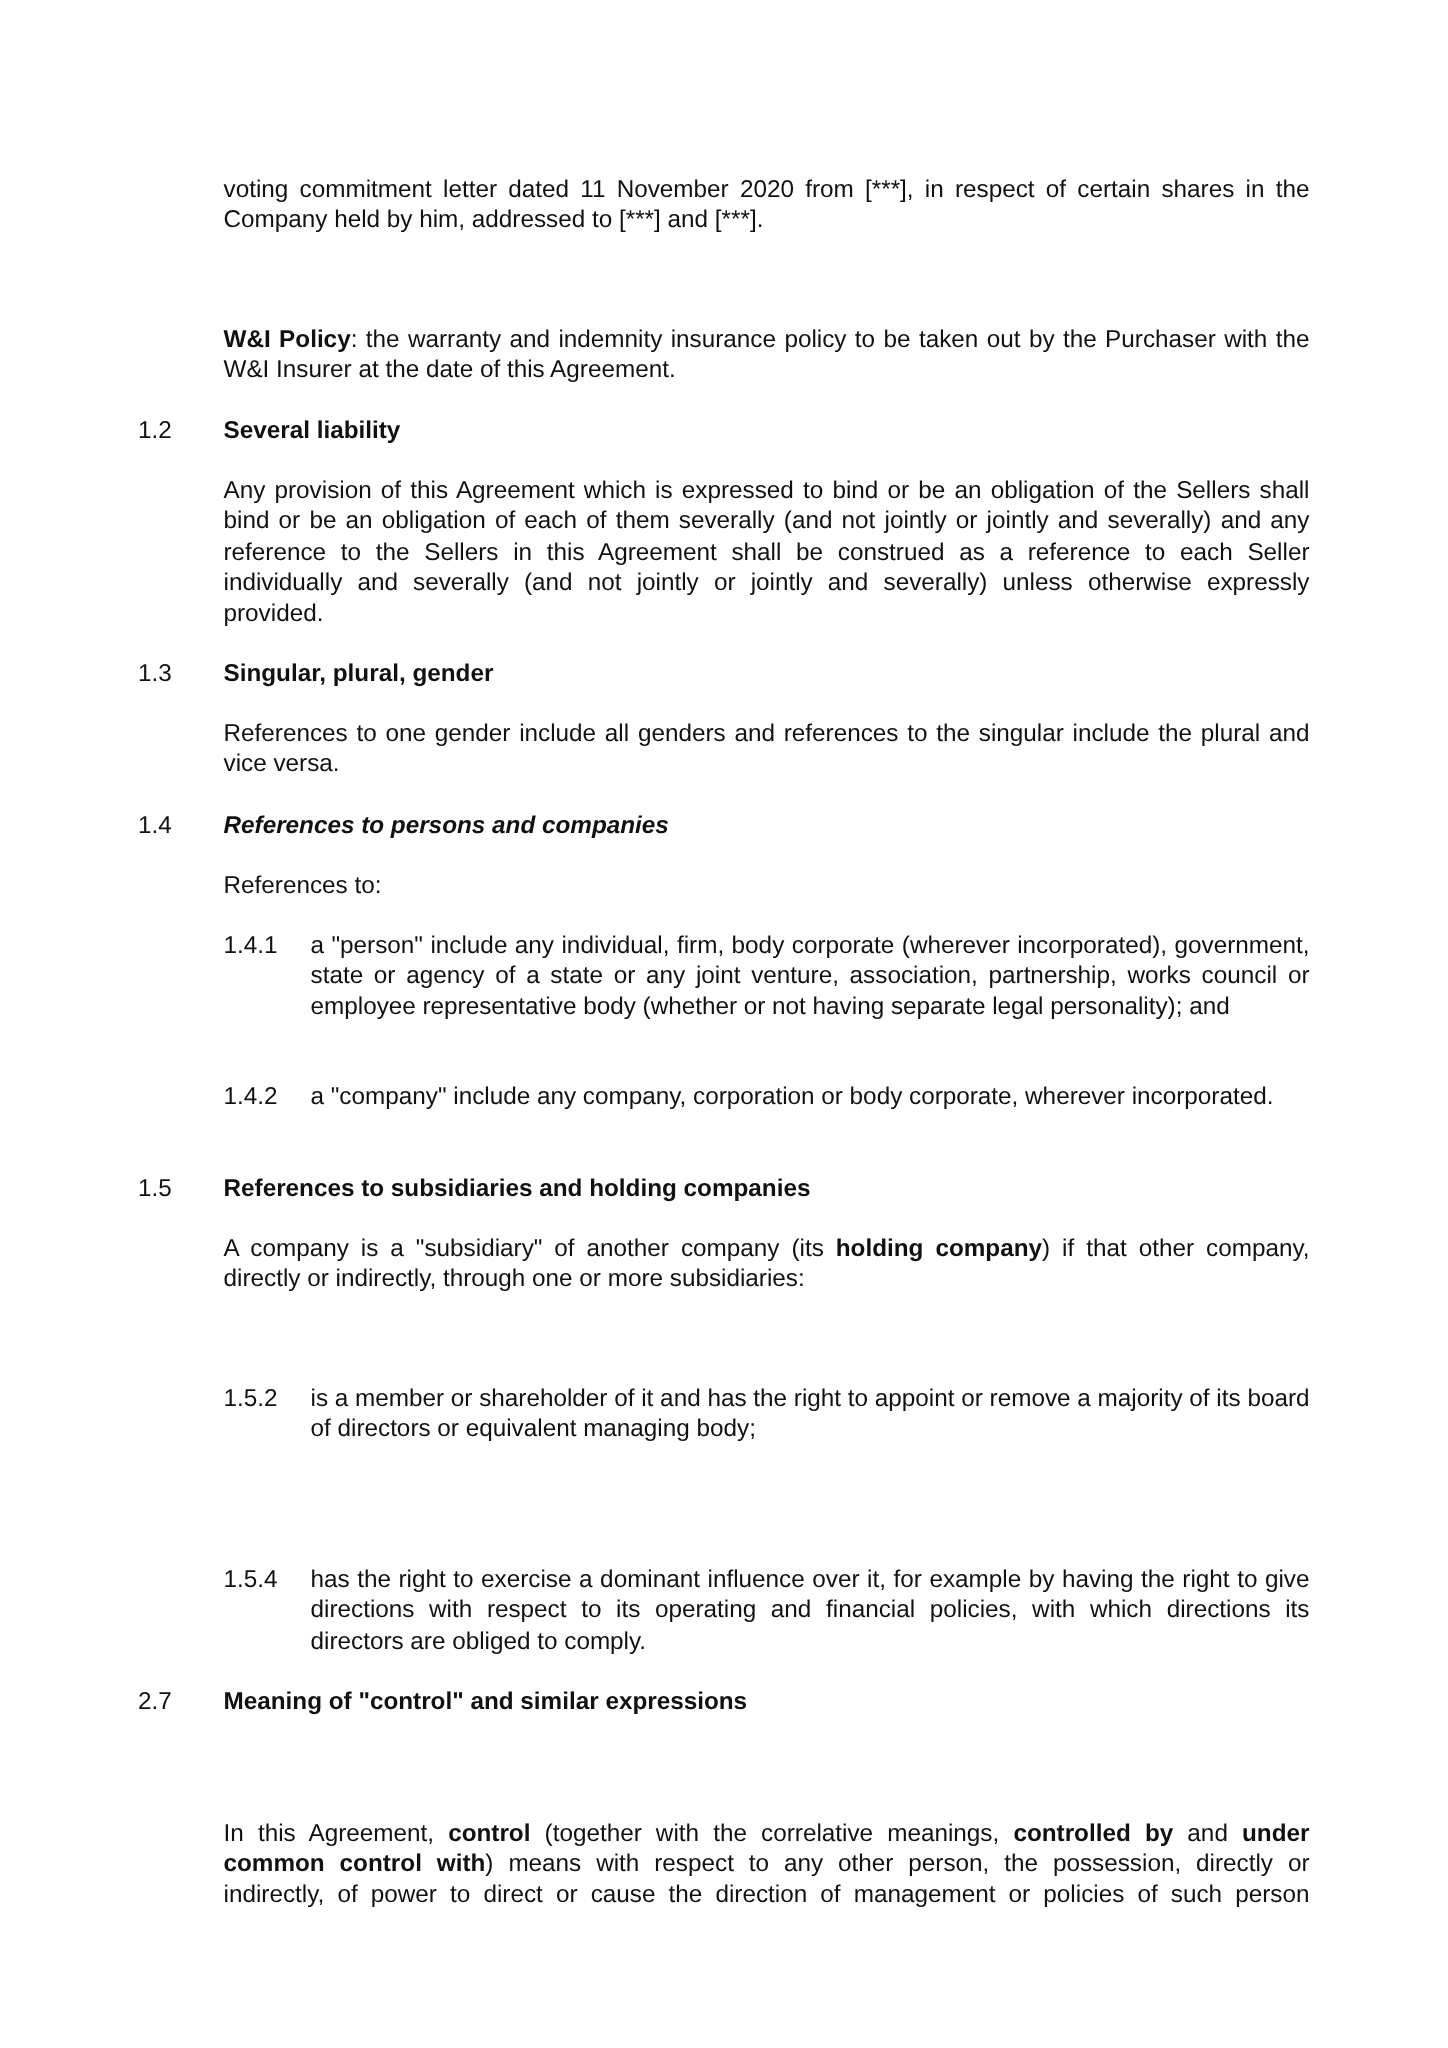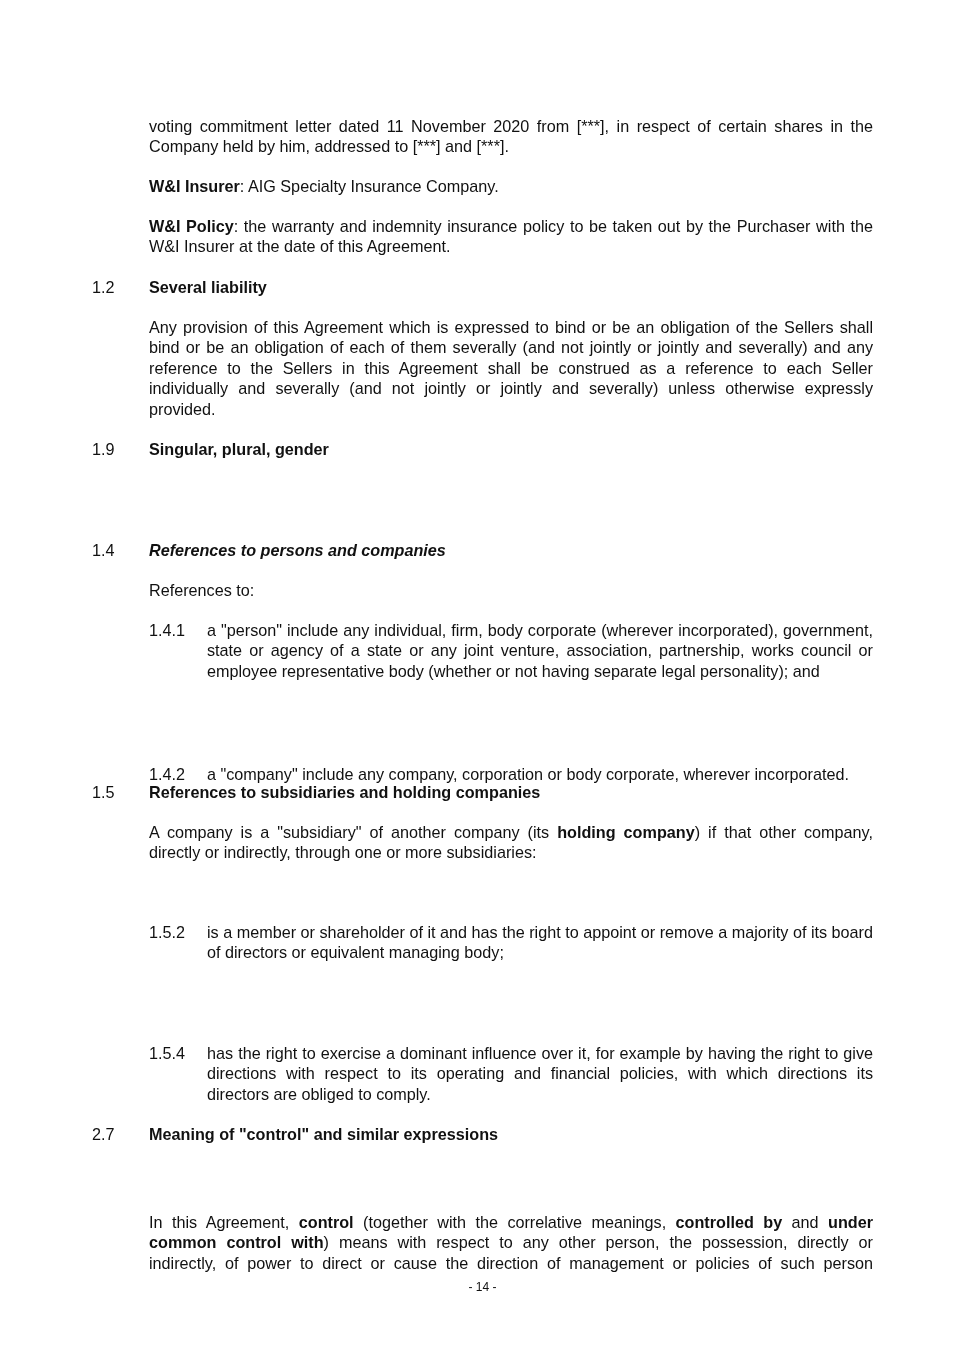--- a/index.html
+++ b/index.html
@@ -29,9 +29,6 @@
     <p>voting commitment letter dated 11 November 2020 from [***], in respect of certain shares in the Company held by him, addressed to [***] and [***].</p>
   </div>
 
-  <div class="block" style="top:176px;">
-    <p><b>W&amp;I Insurer</b><span>: AIG Specialty Insurance Company.</span></p>
-  </div>
 
   <div class="block" style="top:216px;">
     <p><b>W&amp;I Policy</b><span>: the warranty and indemnity insurance policy to be taken out by the Purchaser with the W&amp;I Insurer at the date of this Agreement.</span></p>

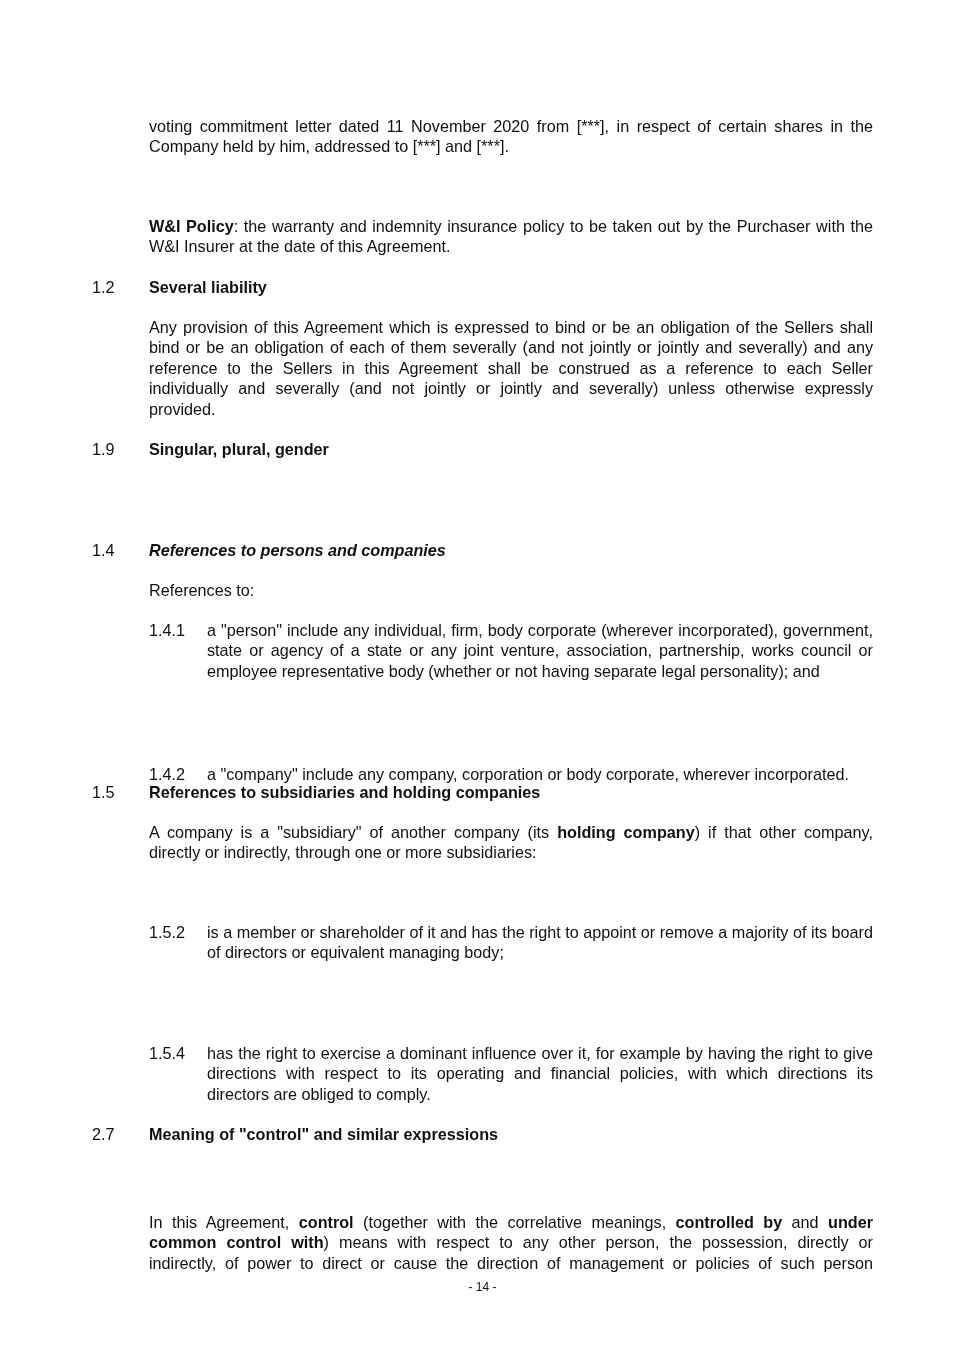--- a/index.html
+++ b/index.html
@@ -40,7 +40,7 @@
     <p>Any provision of this Agreement which is expressed to bind or be an obligation of the Sellers shall bind or be an obligation of each of them severally (and not jointly or jointly and severally) and any reference to the Sellers in this Agreement shall be construed as a reference to each Seller individually and severally (and not jointly or jointly and severally) unless otherwise expressly provided.</p>
   </div>
 
-  <div class="num" style="top:439px;">1.9</div>
+  <div class="num" style="top:439px;">1.3</div>
   <div class="heading" style="top:439px;">Singular, plural, gender</div>
 
   <div class="num" style="top:540px;">1.4</div>

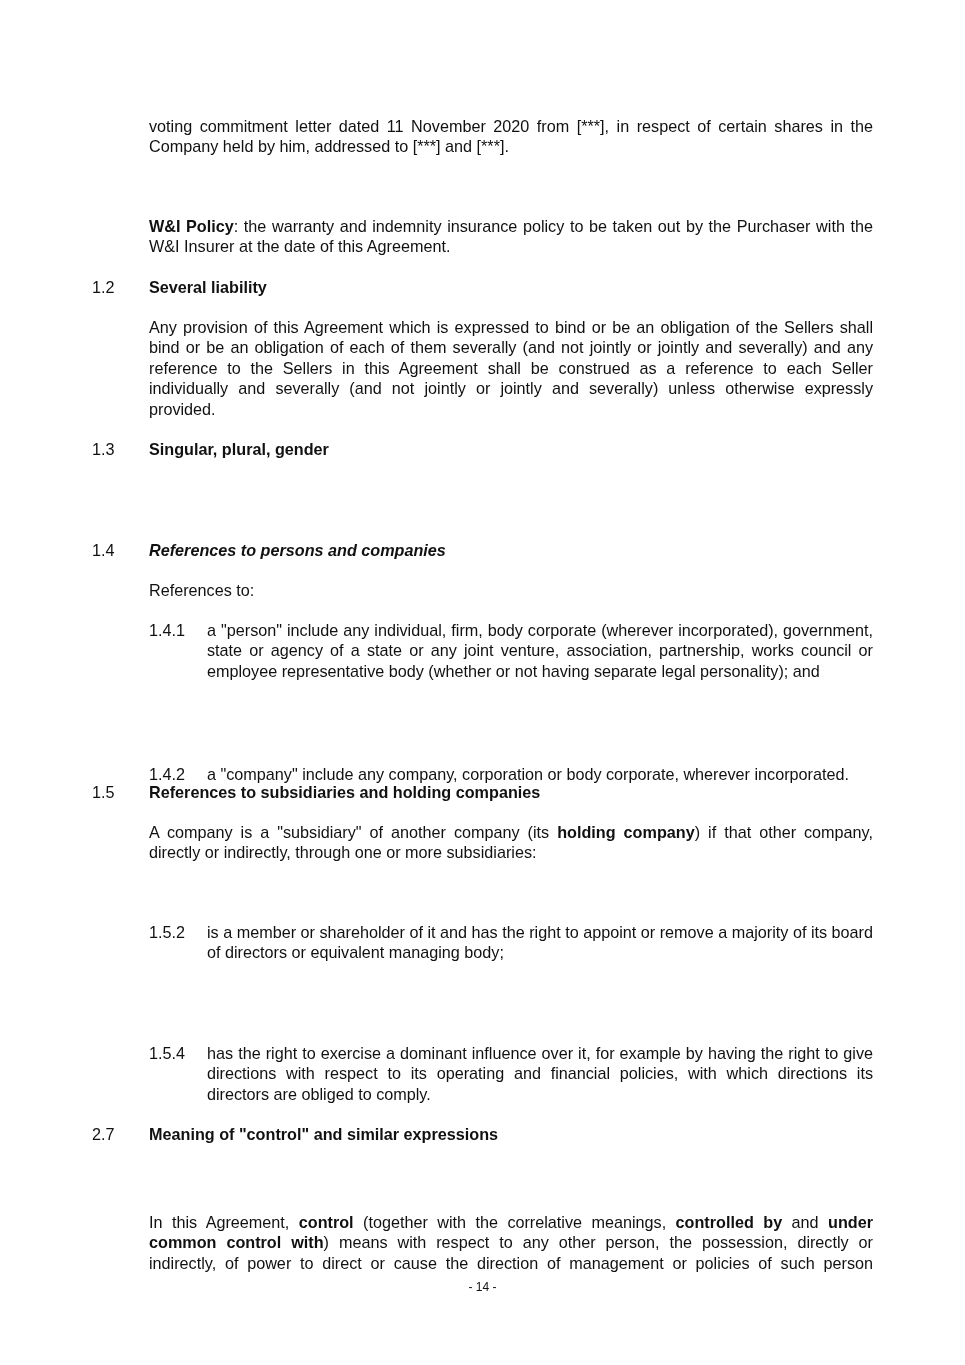--- a/index.html
+++ b/index.html
@@ -42,6 +42,9 @@
 
   <div class="num" style="top:439px;">1.3</div>
   <div class="heading" style="top:439px;">Singular, plural, gender</div>
+  <div class="block" style="top:479px;">
+    <p>References to one gender include all genders and references to the singular include the plural and vice versa.</p>
+  </div>
 
   <div class="num" style="top:540px;">1.4</div>
   <div class="heading" style="top:540px;font-style:italic;">References to persons and companies</div>

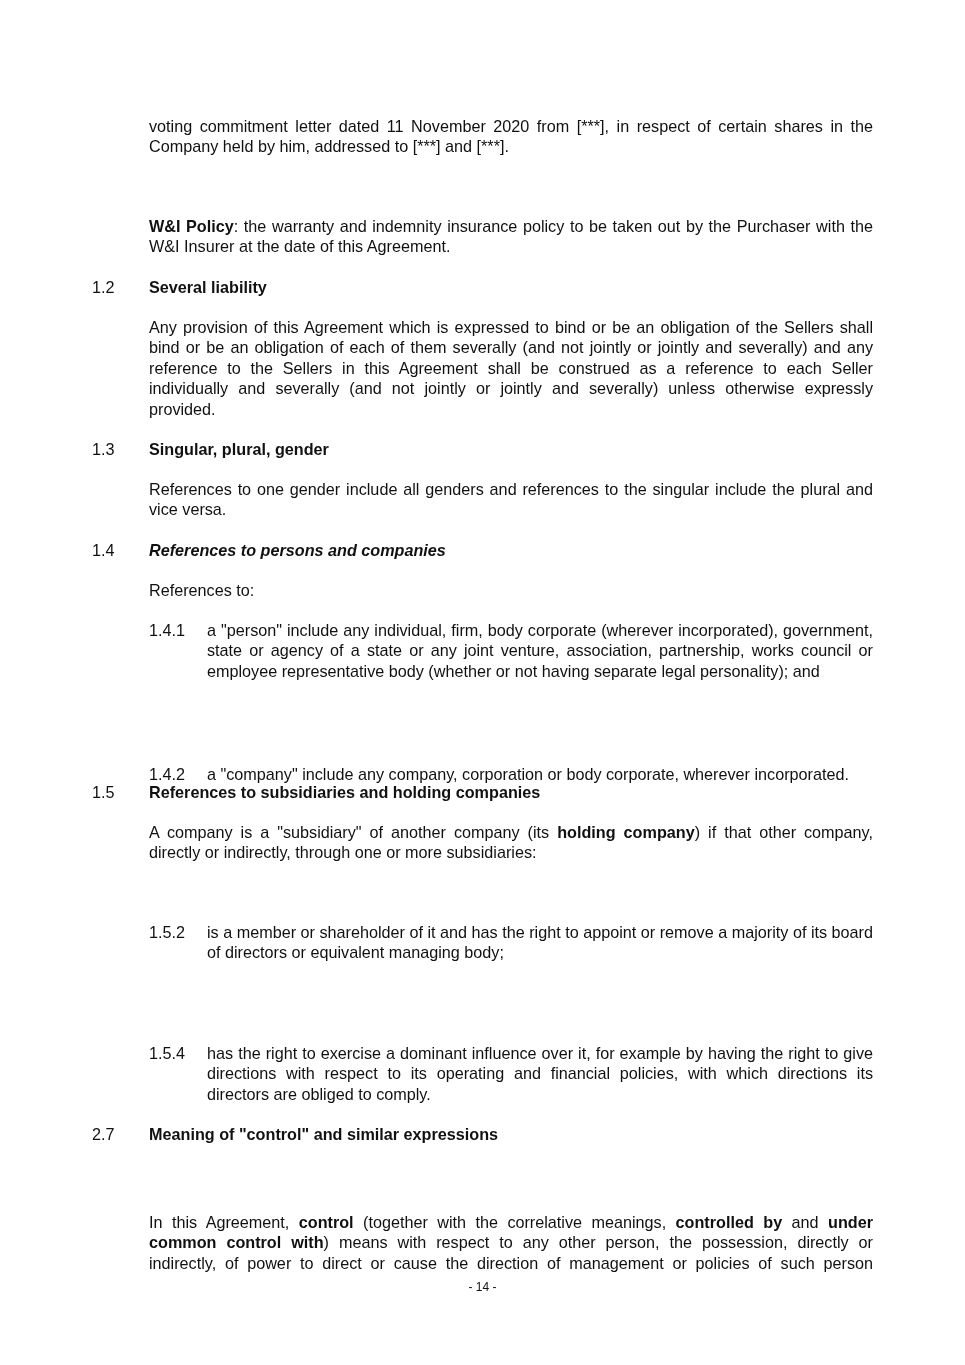--- a/index.html
+++ b/index.html
@@ -57,7 +57,7 @@
     <div class="subtext">a "person" include any individual, firm, body corporate (wherever incorporated), government, state or agency of a state or any joint venture, association, partnership, works council or employee representative body (whether or not having separate legal personality); and</div>
   </div>
 
-  <div class="sub" style="top:764px;">
+  <div class="sub" style="top:721px;">
     <span class="subnum">1.4.2</span>
     <div class="subtext">a "company" include any company, corporation or body corporate, wherever incorporated.</div>
   </div>

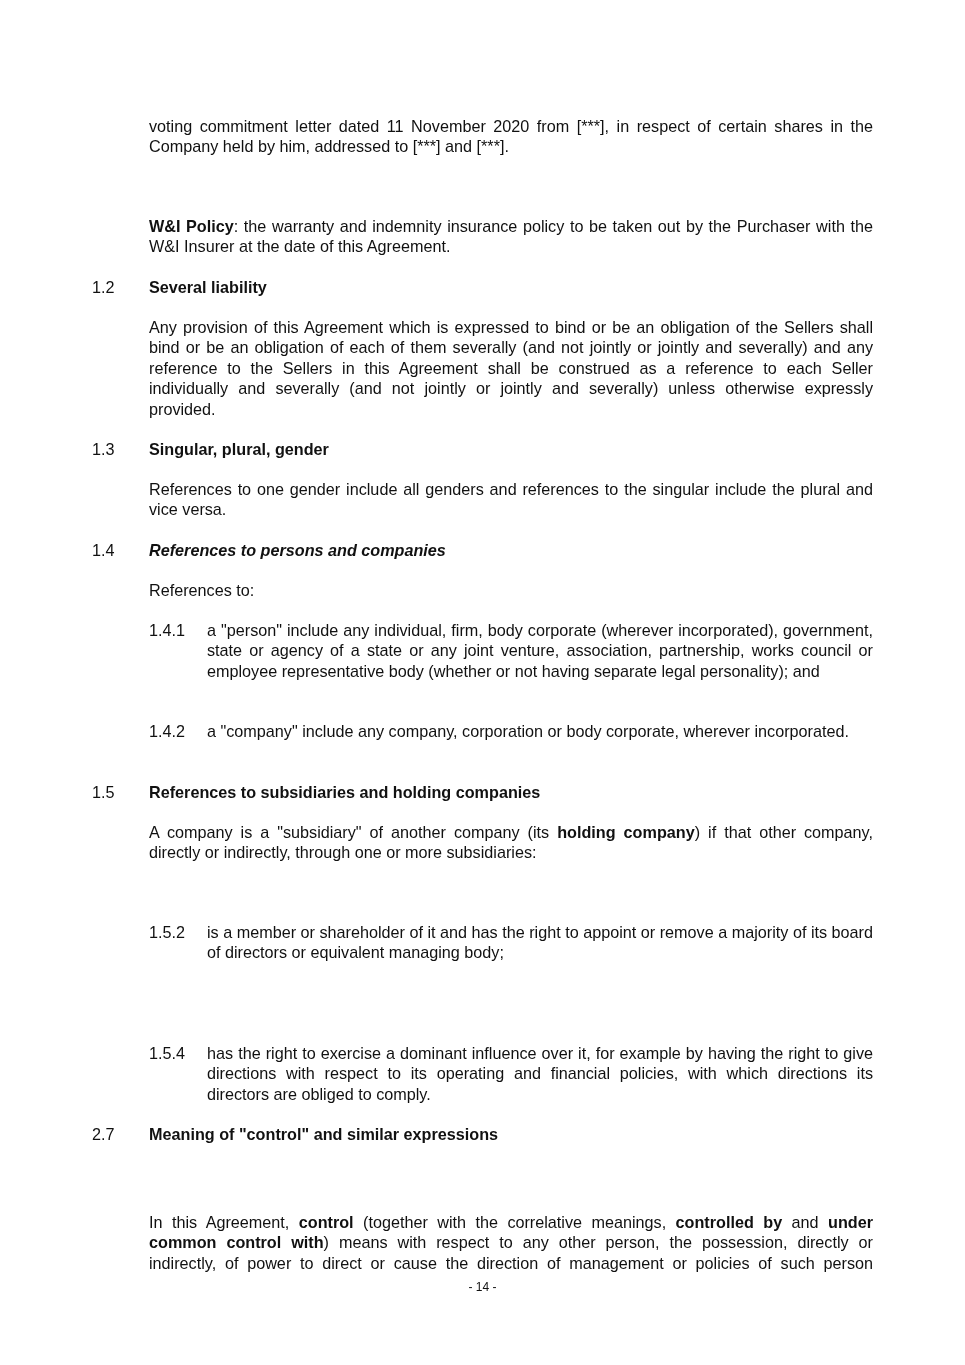--- a/index.html
+++ b/index.html
@@ -88,7 +88,6 @@
     </p>
   </div>
 
-  <div class="footer">- 14 -</div>
 </div>
 
 </body></html>

